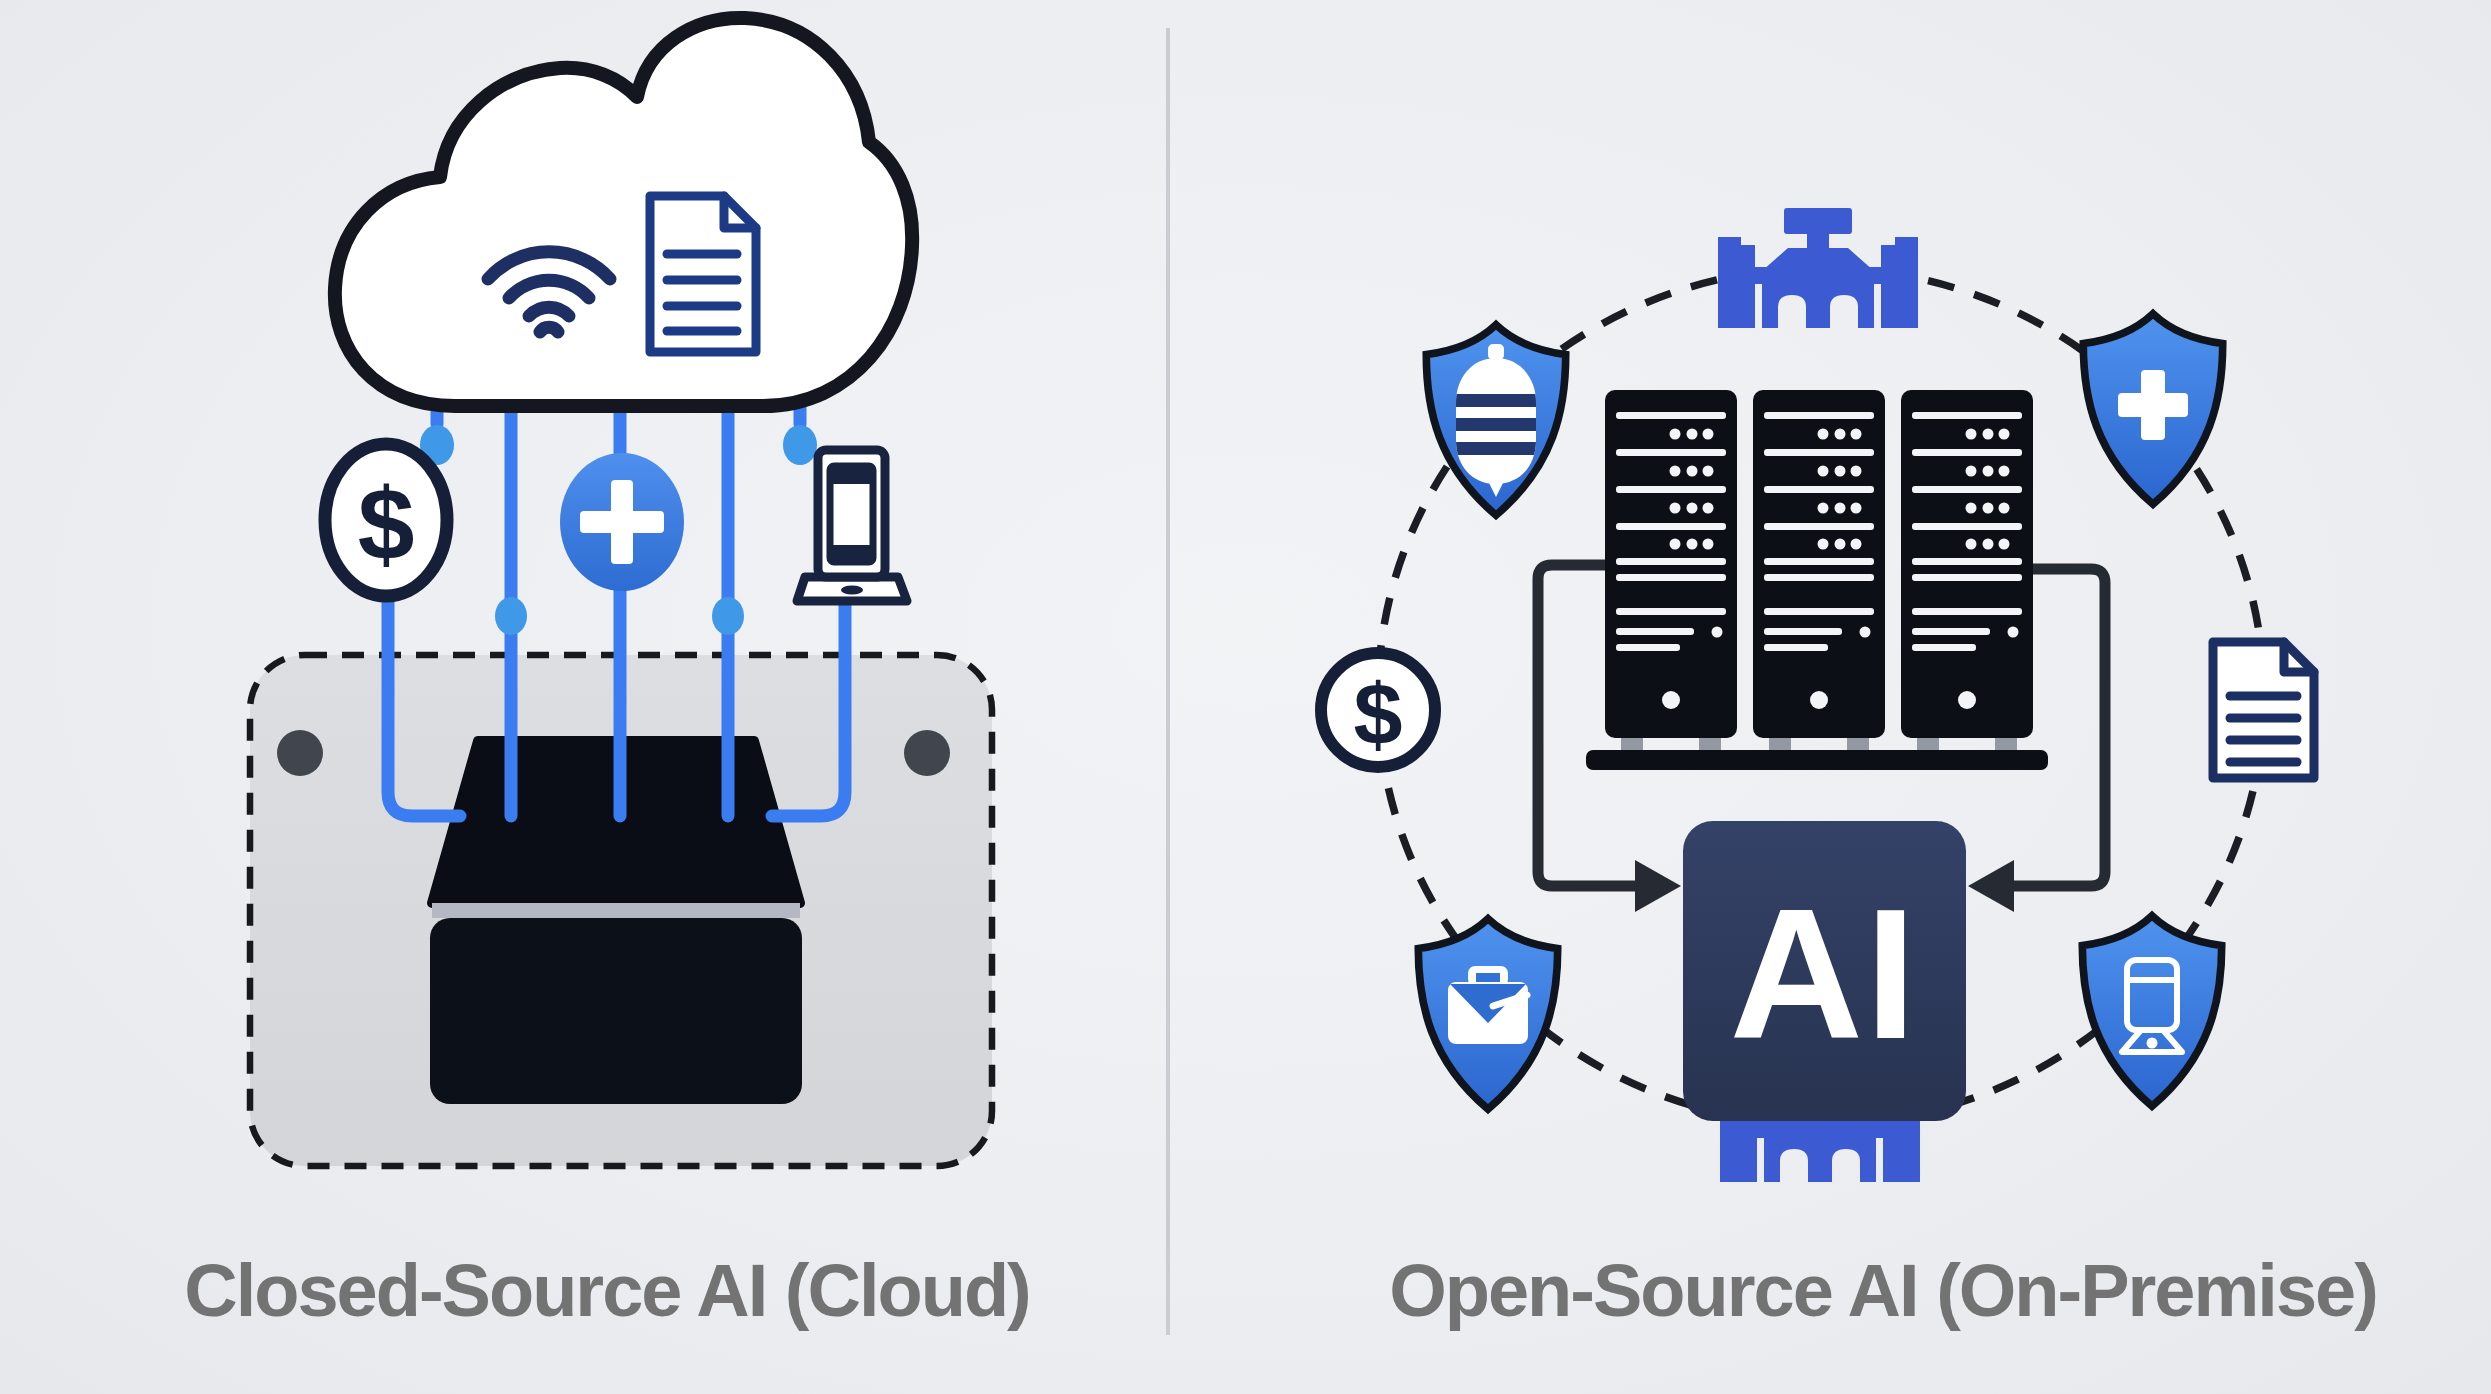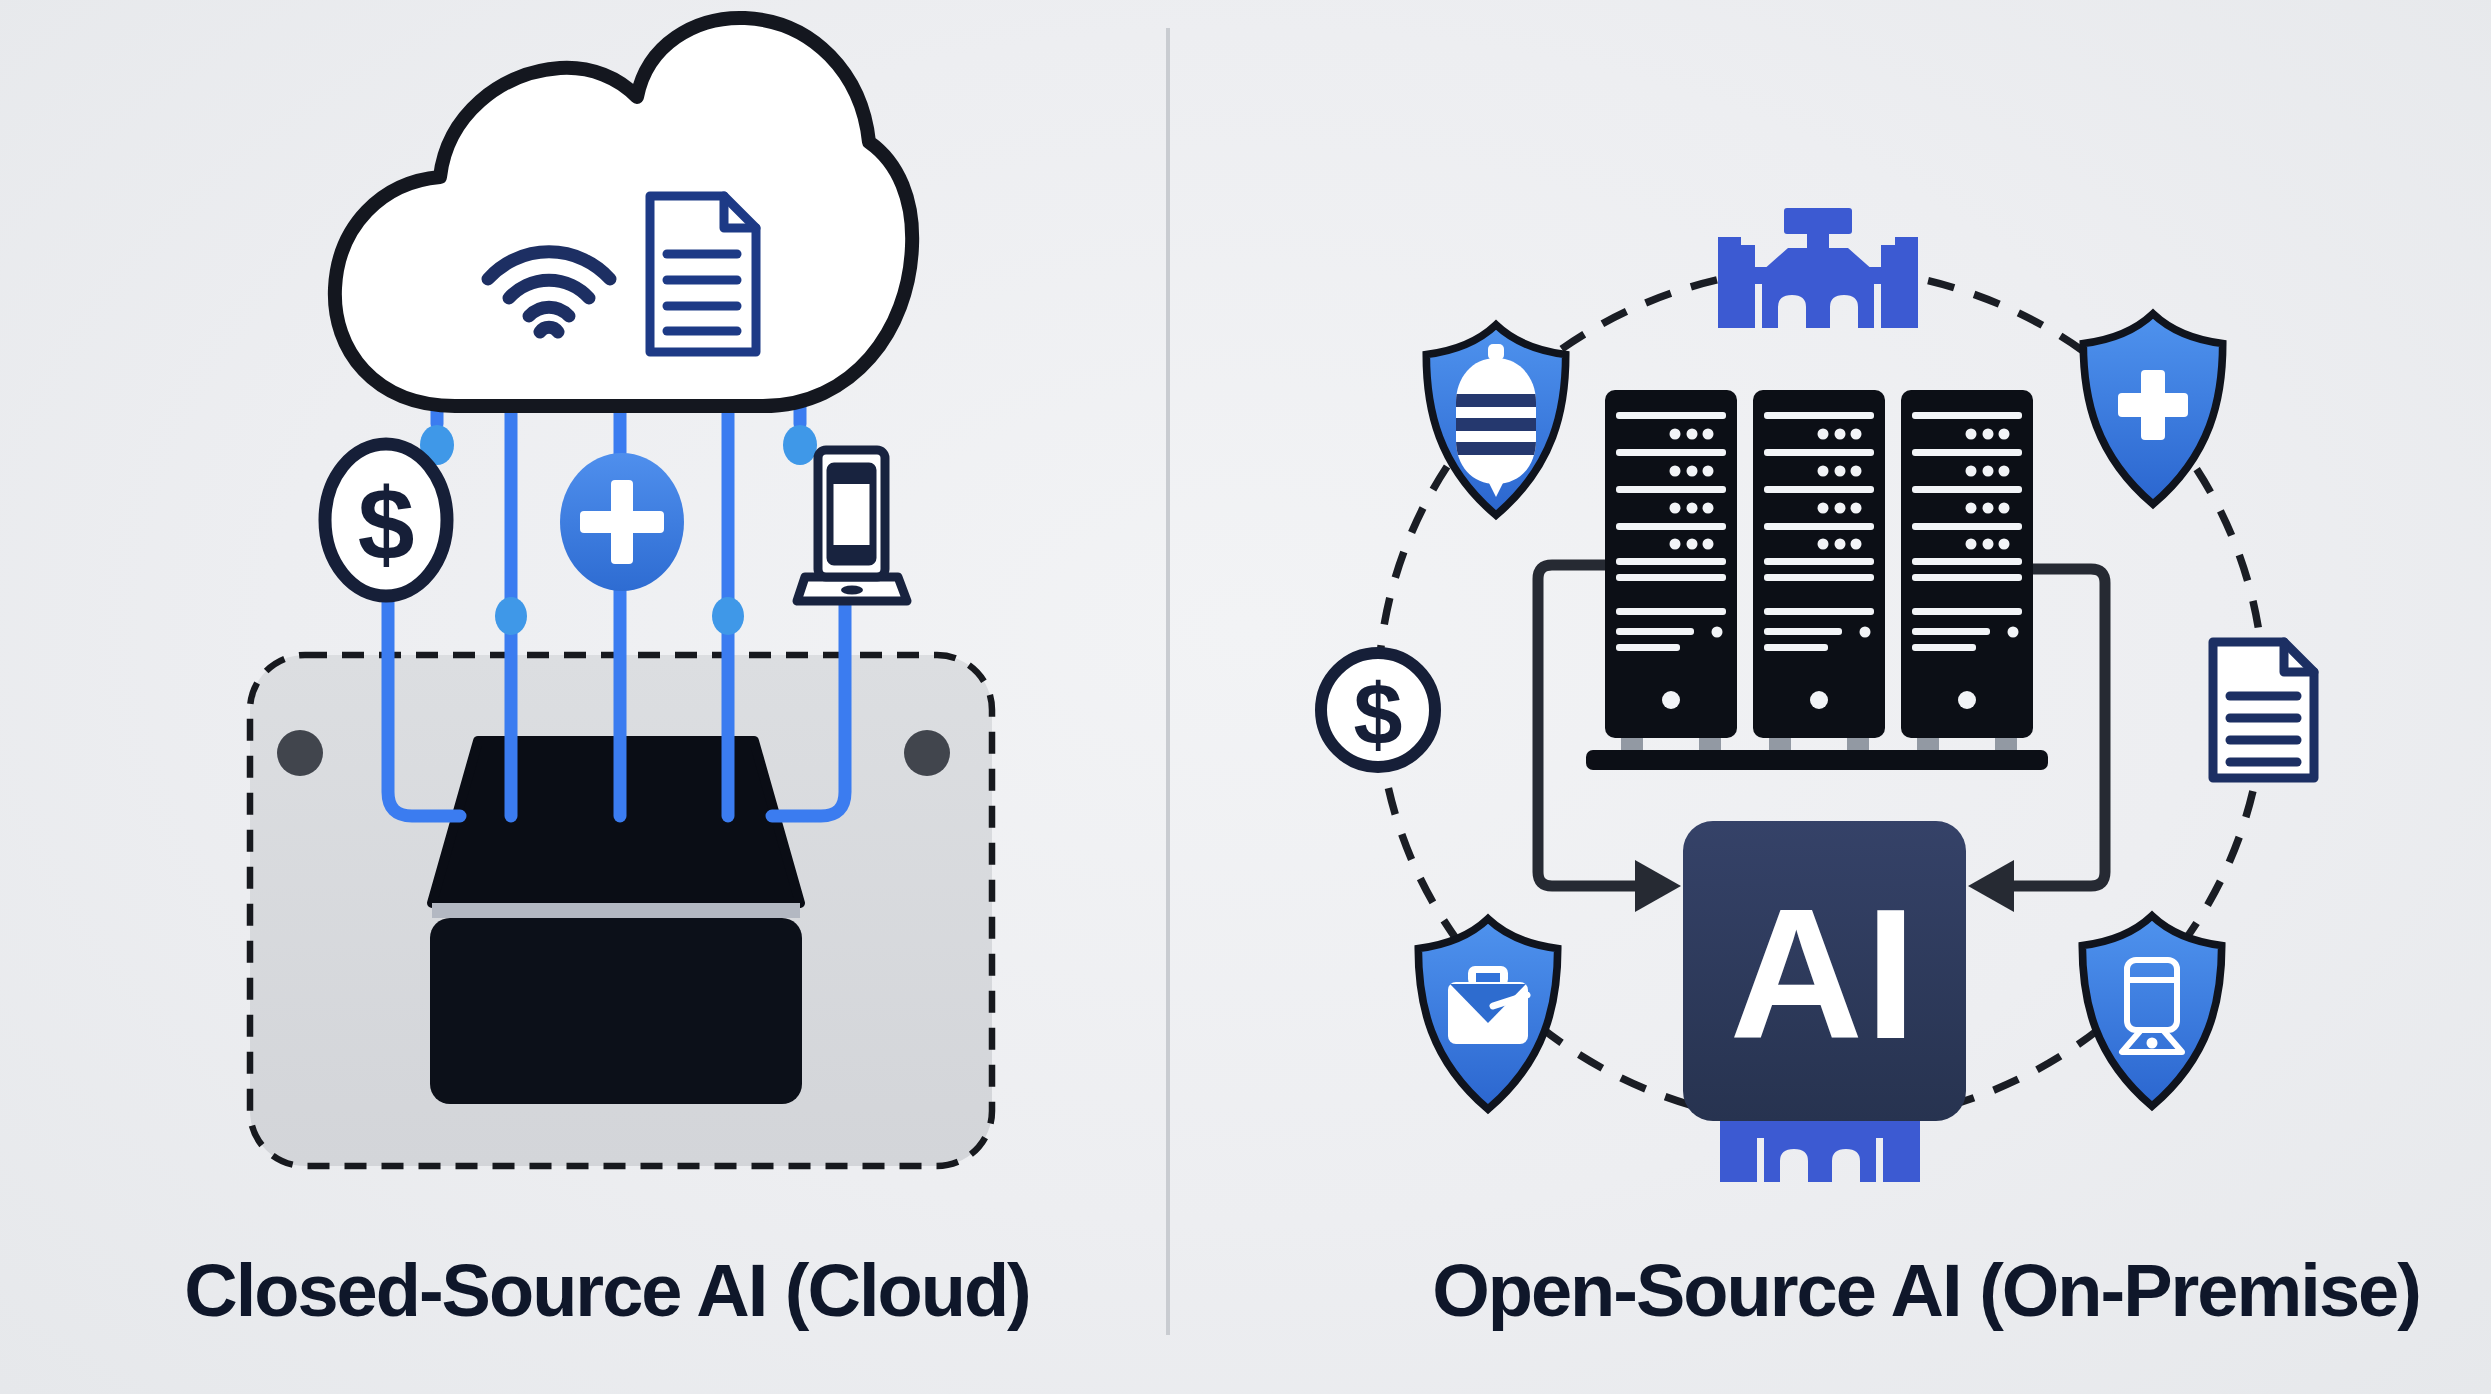--- a/index.html
+++ b/index.html
@@ -7,7 +7,7 @@
   body{background:radial-gradient(ellipse at 50% 45%, #f2f3f5 0%, #edeef1 55%, #e6e8eb 100%);}
   #scene{position:absolute;left:0;top:0;width:2491px;height:1394px;}
   .caption{position:absolute;top:1250px;transform:translateX(-50%);
-    font-size:74px;font-weight:bold;letter-spacing:-2px;color:#0f172a;
+    font-size:74px;font-weight:bold;letter-spacing:-2px;color:#737373;
     white-space:nowrap;line-height:1.1;}
   #cap-left{left:607px;}
   #cap-right{left:1926px;}

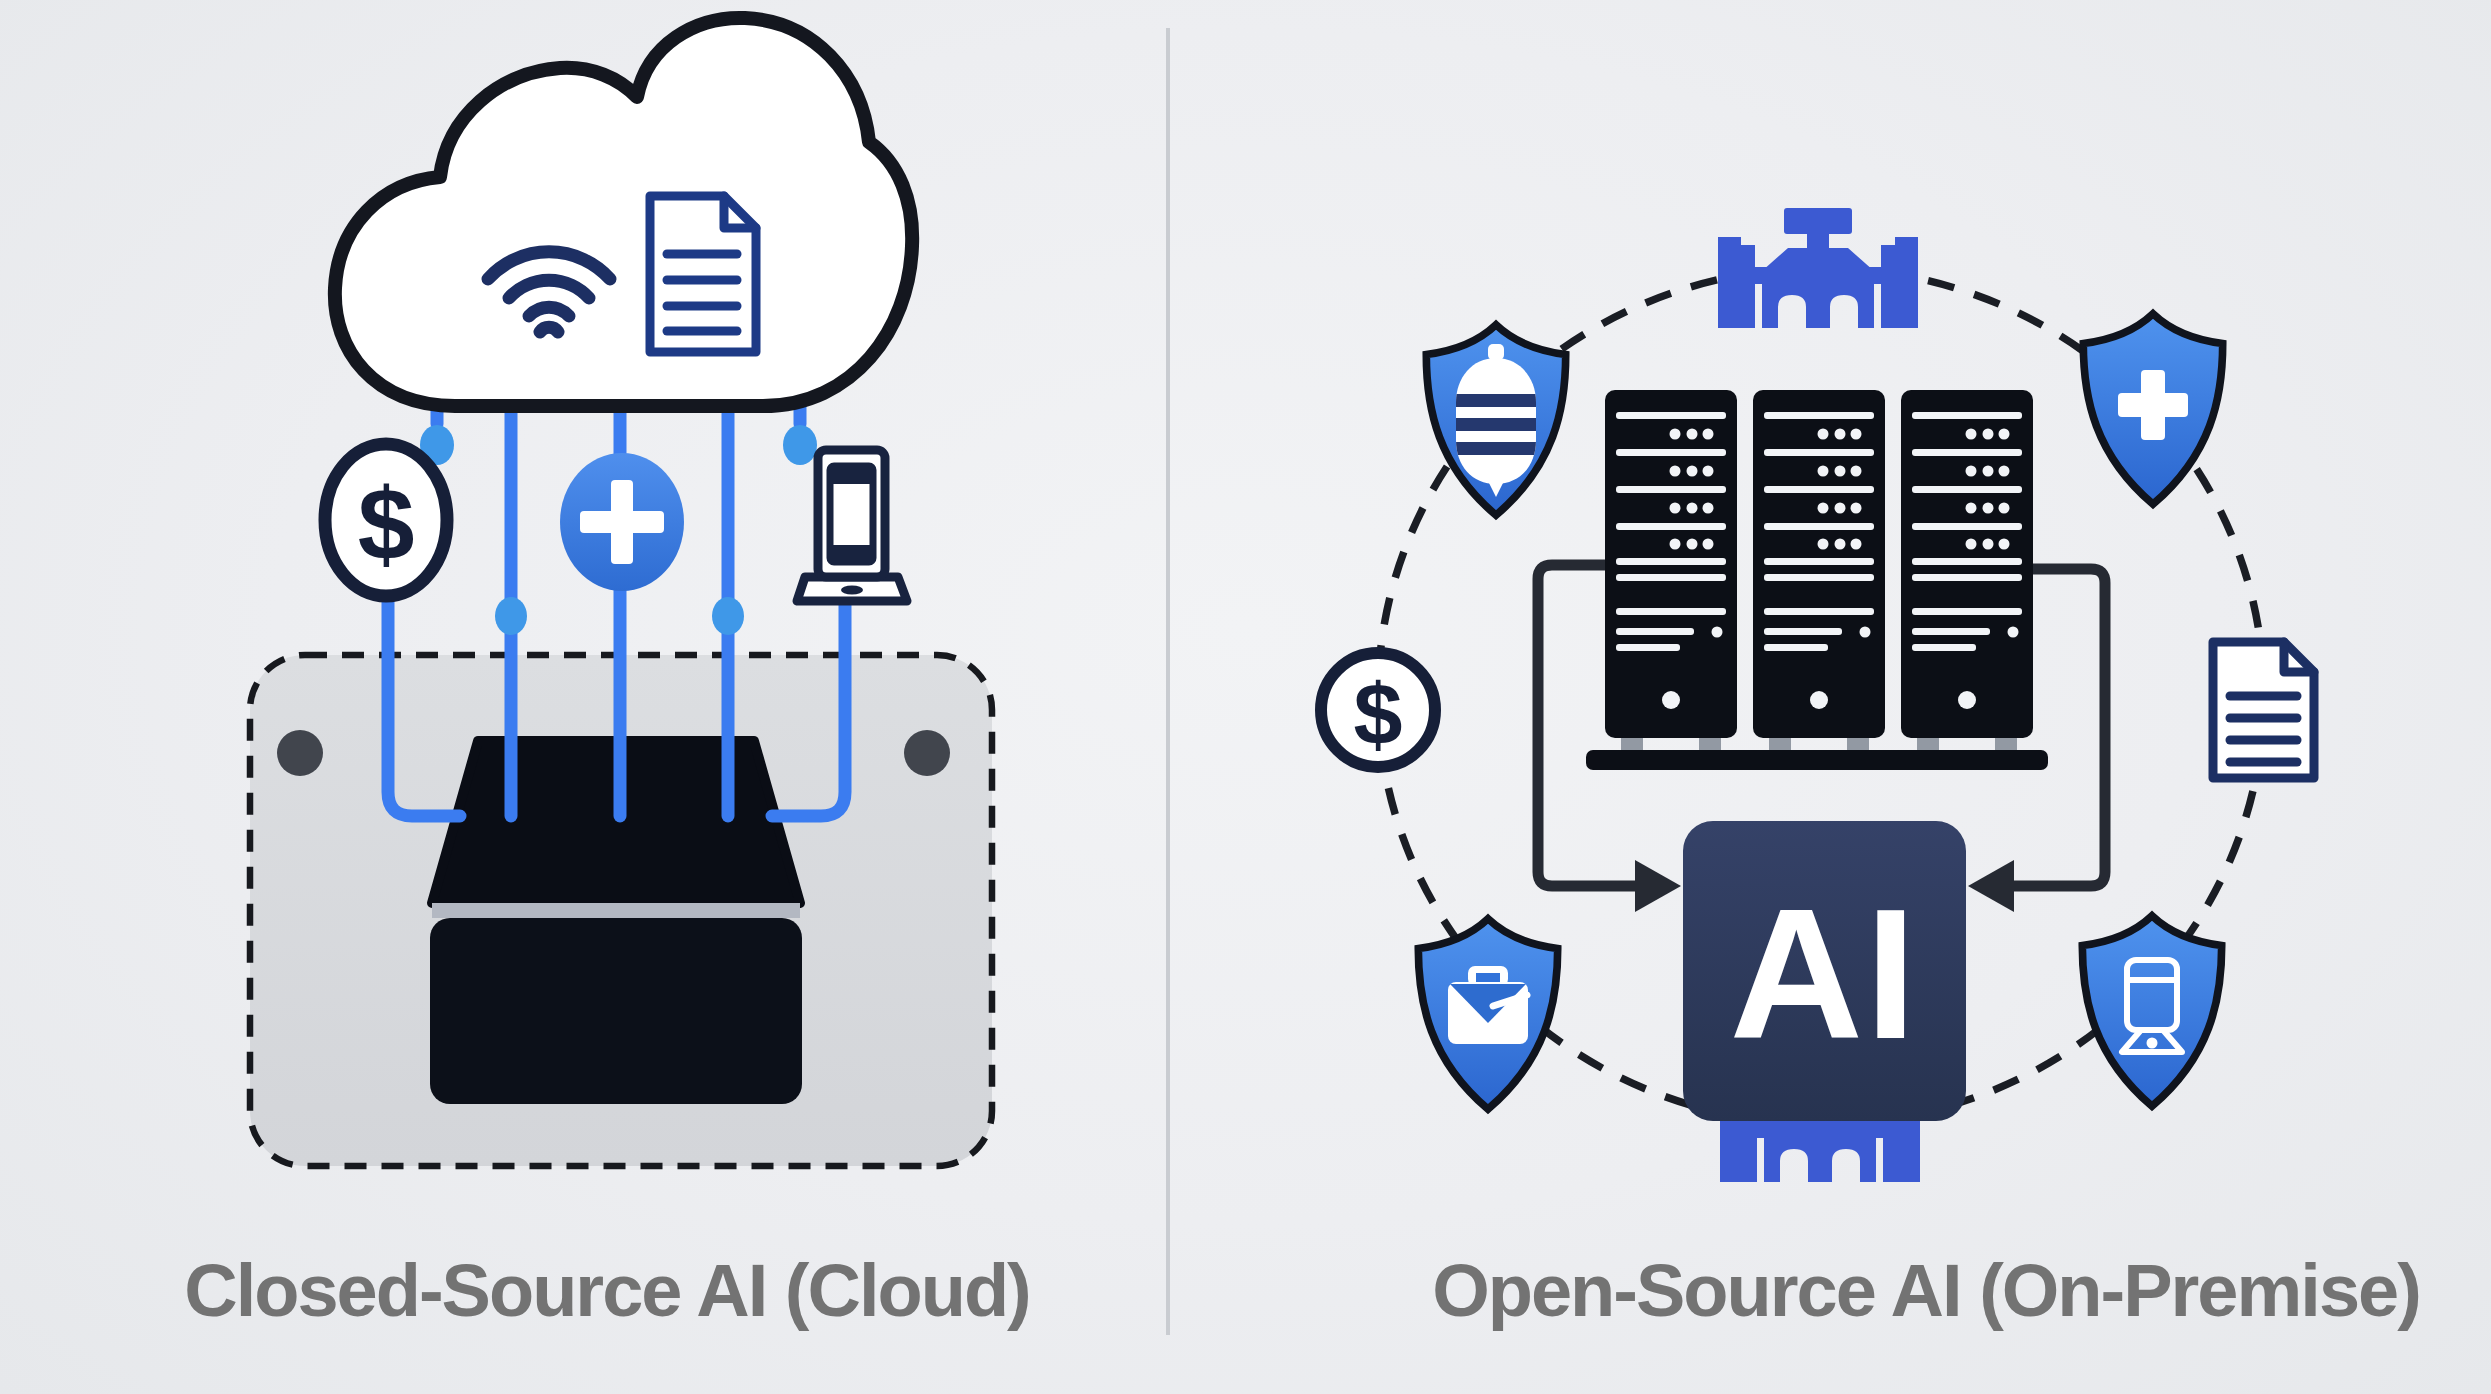--- a/index.html
+++ b/index.html
@@ -10,7 +10,7 @@
     font-size:74px;font-weight:bold;letter-spacing:-2px;color:#737373;
     white-space:nowrap;line-height:1.1;}
   #cap-left{left:607px;}
-  #cap-right{left:1926px;}
+  #cap-right{left:1883px;}
 </style>
 </head>
 <body>

